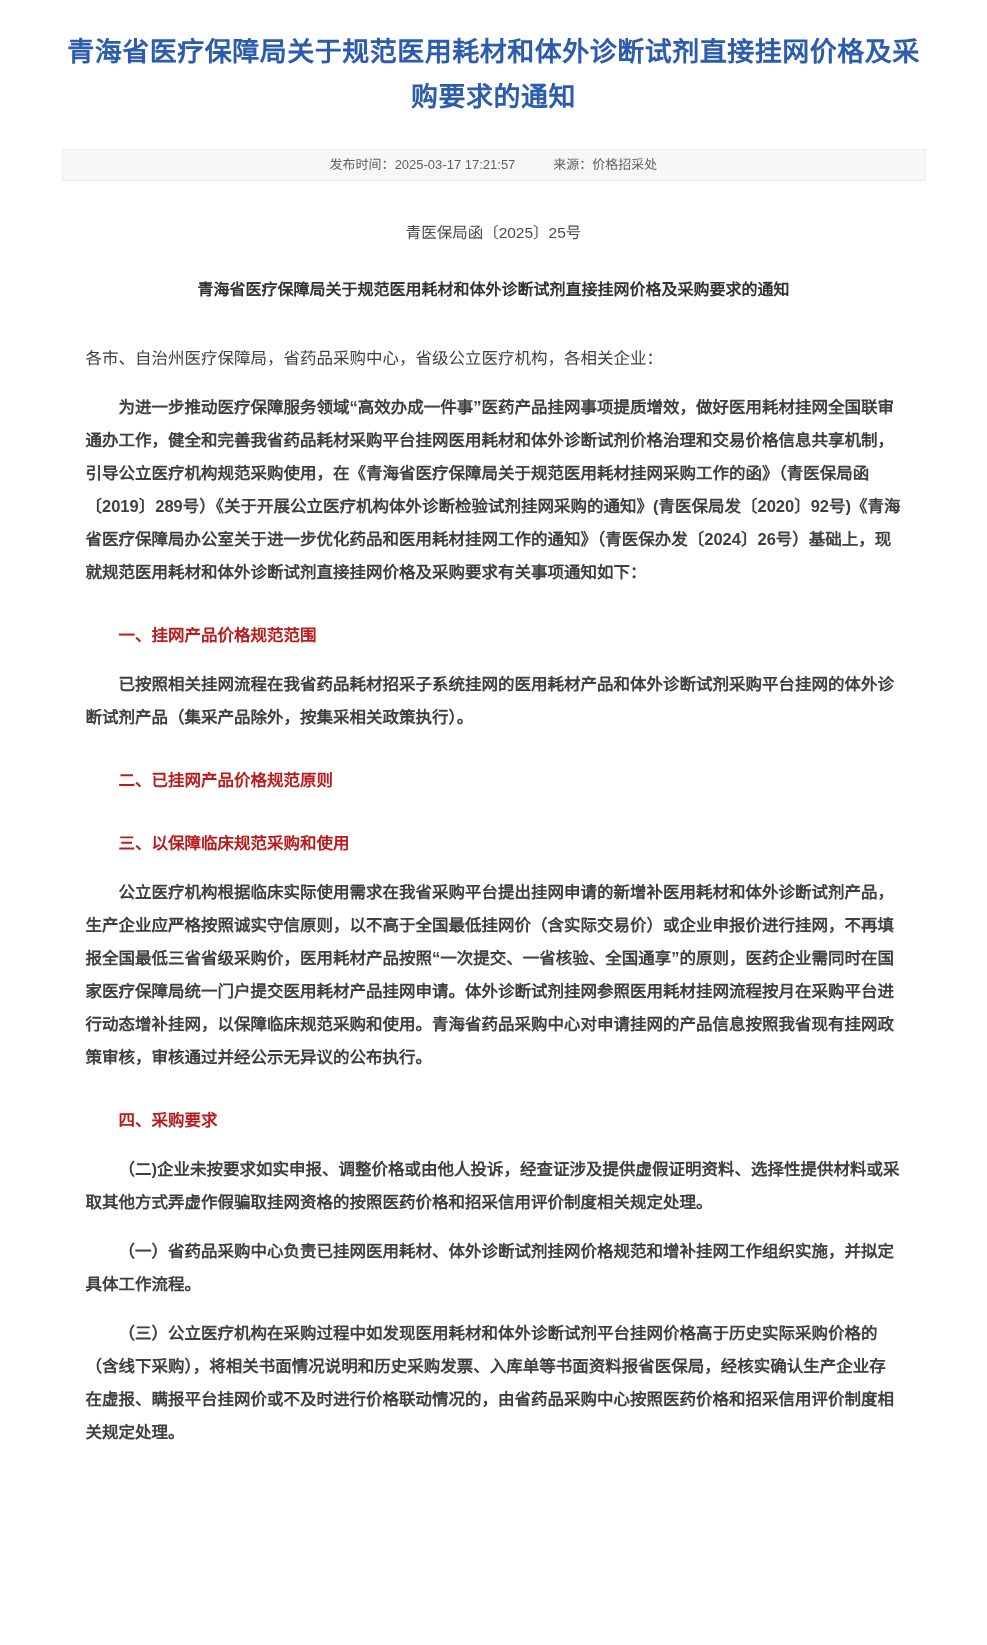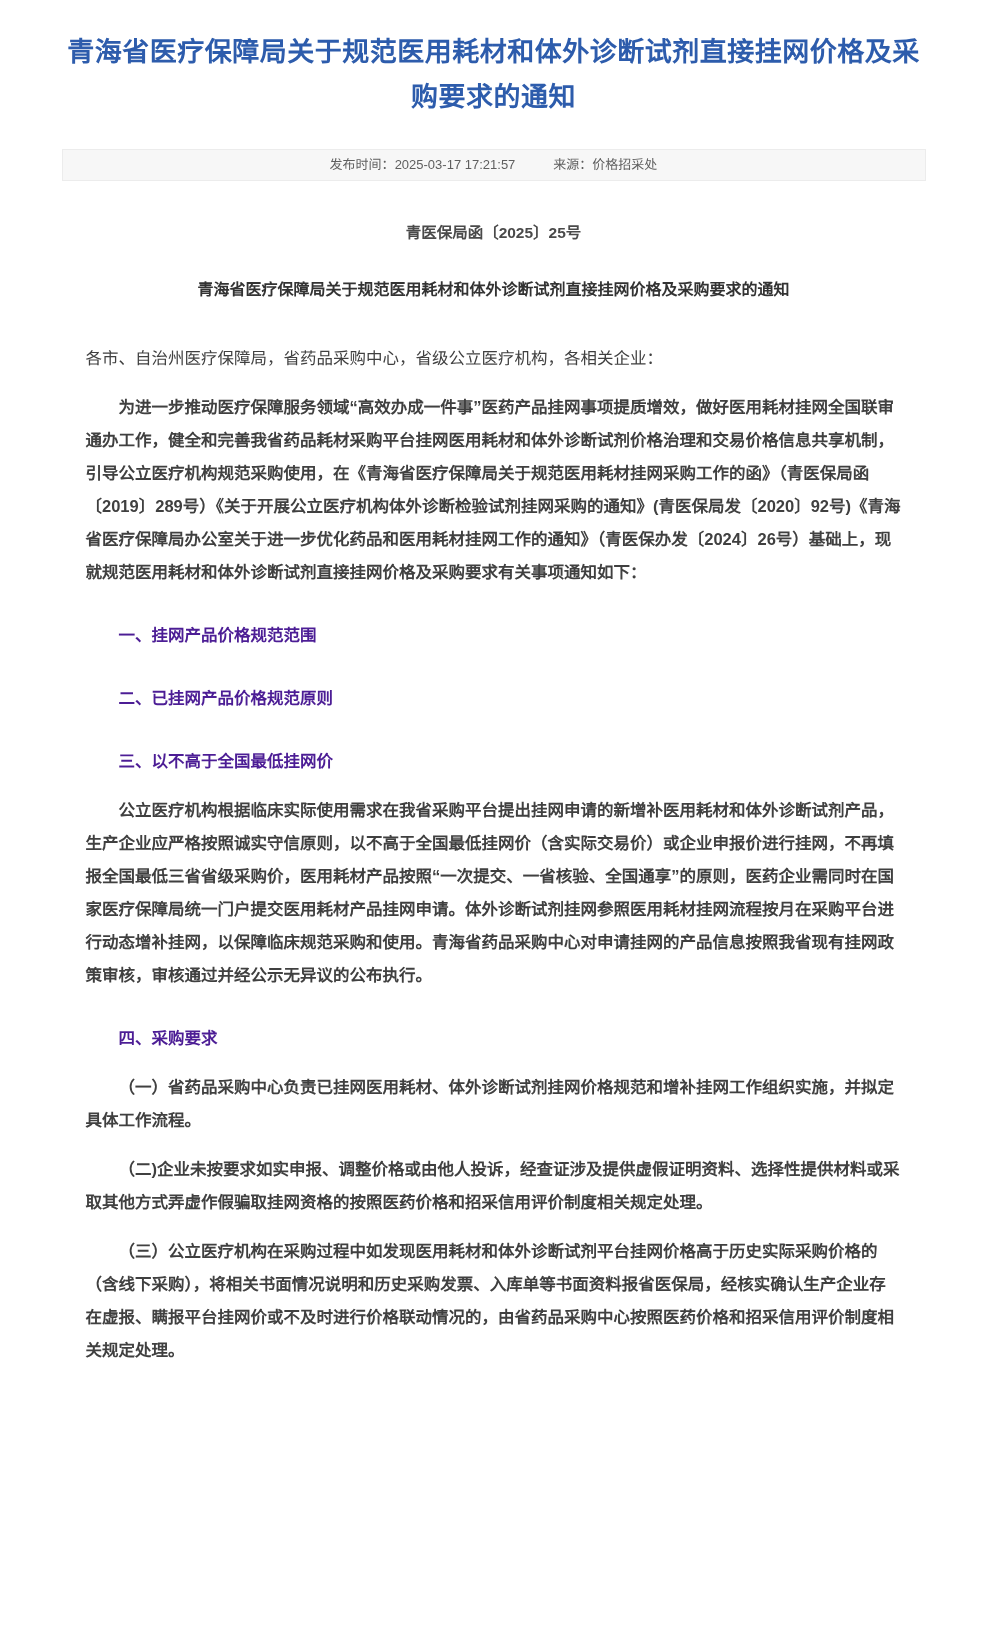--- a/index.html
+++ b/index.html
@@ -52,7 +52,7 @@
     text-align: center;
     margin-top: 36px;
     font-size: 15.5px;
-    font-weight: 700;
+    font-weight: 400;
     color: #4a4a4a;
   }
   .doc-subtitle {

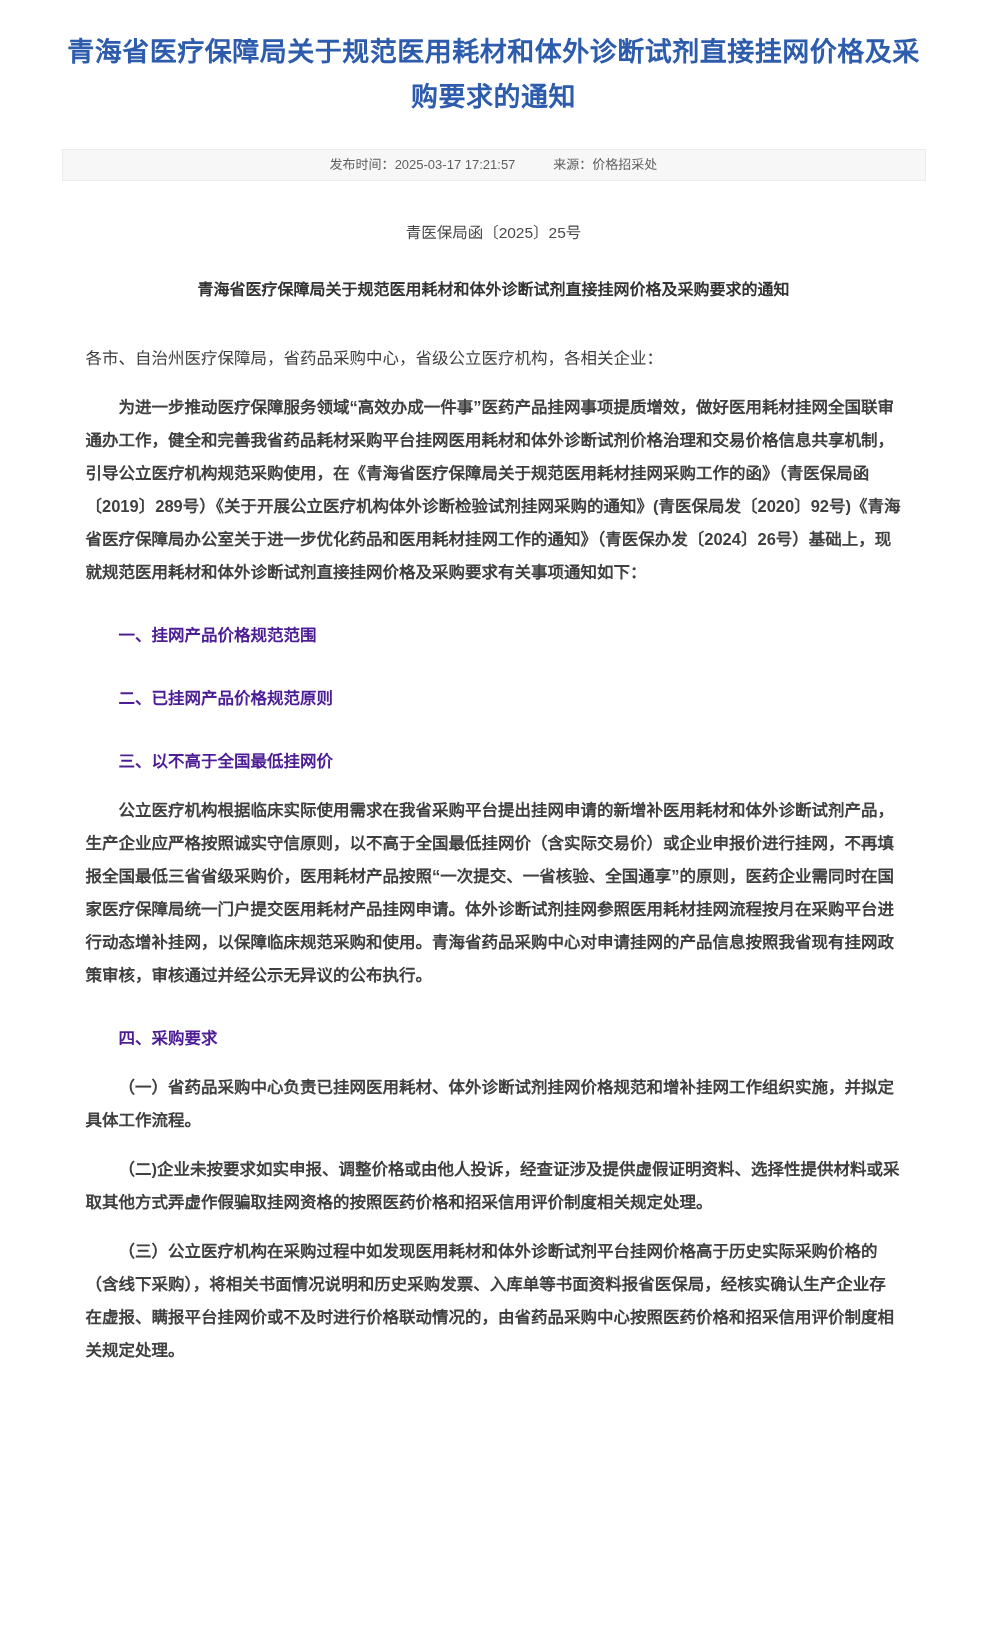--- a/index.html
+++ b/index.html
@@ -67,7 +67,7 @@
   h3.sec-heading {
     font-size: 16.5px;
     font-weight: 700;
-    color: #4c1d95;
+    color: #b91c1c;
     text-indent: 2em;
     margin-top: 30px;
   }

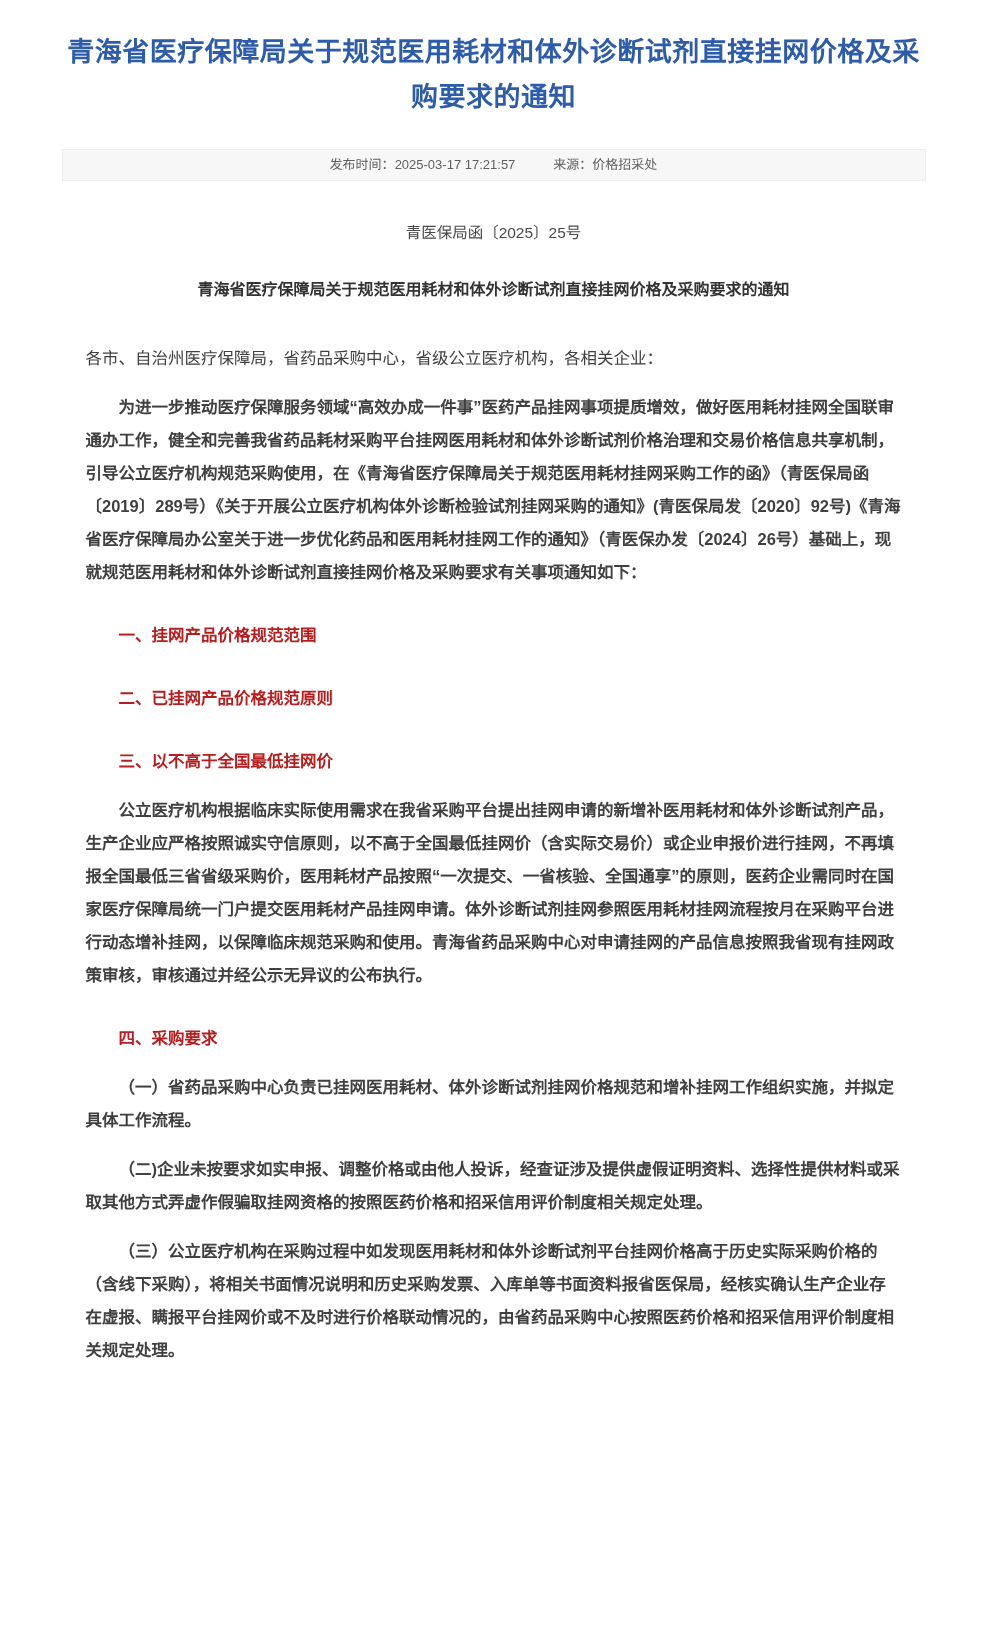--- a/index.html
+++ b/index.html
@@ -94,6 +94,7 @@
     <p class="para">为进一步推动医疗保障服务领域“高效办成一件事”医药产品挂网事项提质增效，做好医用耗材挂网全国联审通办工作，健全和完善我省药品耗材采购平台挂网医用耗材和体外诊断试剂价格治理和交易价格信息共享机制，引导公立医疗机构规范采购使用，在《青海省医疗保障局关于规范医用耗材挂网采购工作的函》（青医保局函〔2019〕289号）《关于开展公立医疗机构体外诊断检验试剂挂网采购的通知》(青医保局发〔2020〕92号)《青海省医疗保障局办公室关于进一步优化药品和医用耗材挂网工作的通知》（青医保办发〔2024〕26号）基础上，现就规范医用耗材和体外诊断试剂直接挂网价格及采购要求有关事项通知如下：</p>
 
     <h3 class="sec-heading">一、挂网产品价格规范范围</h3>
+    <p class="para">已按照相关挂网流程在我省药品耗材招采子系统挂网的医用耗材产品和体外诊断试剂采购平台挂网的体外诊断试剂产品（集采产品除外，按集采相关政策执行）。</p>
 
     <h3 class="sec-heading">二、已挂网产品价格规范原则</h3>
 

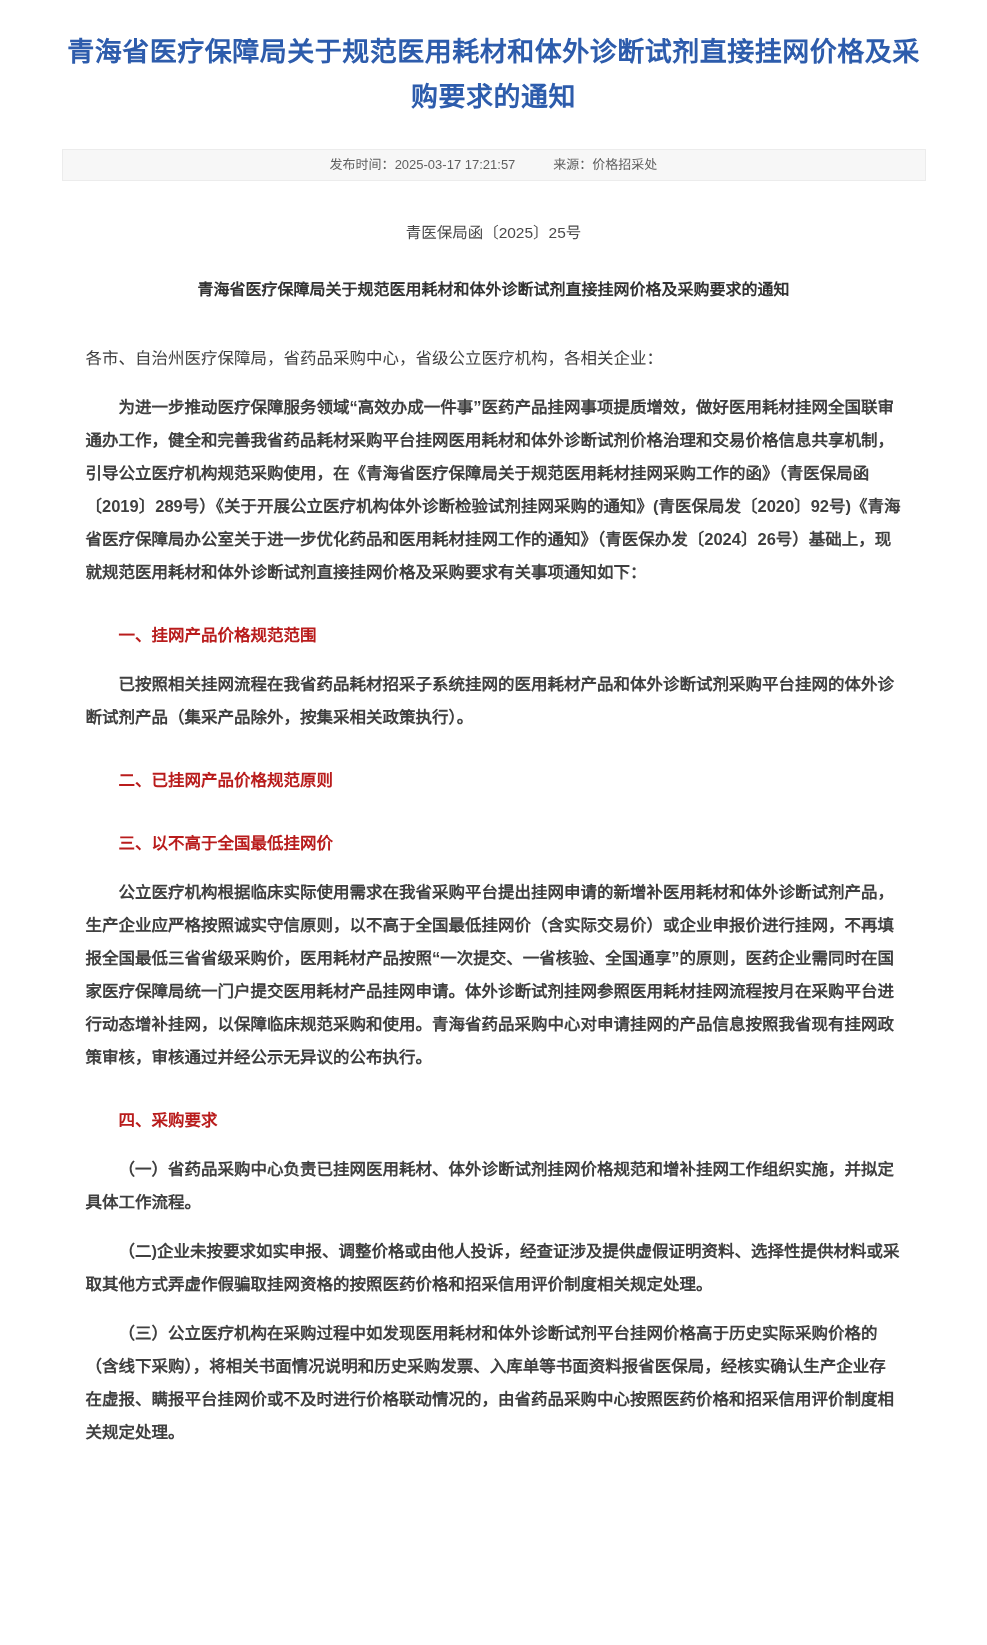--- a/index.html
+++ b/index.html
@@ -98,7 +98,7 @@
 
     <h3 class="sec-heading">二、已挂网产品价格规范原则</h3>
 
-    <h3 class="sec-heading">三、以不高于全国最低挂网价</h3>
+    <h3 class="sec-heading">三、以保障临床规范采购和使用</h3>
     <p class="para">公立医疗机构根据临床实际使用需求在我省采购平台提出挂网申请的新增补医用耗材和体外诊断试剂产品，生产企业应严格按照诚实守信原则，以不高于全国最低挂网价（含实际交易价）或企业申报价进行挂网，不再填报全国最低三省省级采购价，医用耗材产品按照“一次提交、一省核验、全国通享”的原则，医药企业需同时在国家医疗保障局统一门户提交医用耗材产品挂网申请。体外诊断试剂挂网参照医用耗材挂网流程按月在采购平台进行动态增补挂网，以保障临床规范采购和使用。青海省药品采购中心对申请挂网的产品信息按照我省现有挂网政策审核，审核通过并经公示无异议的公布执行。</p>
 
     <h3 class="sec-heading">四、采购要求</h3>

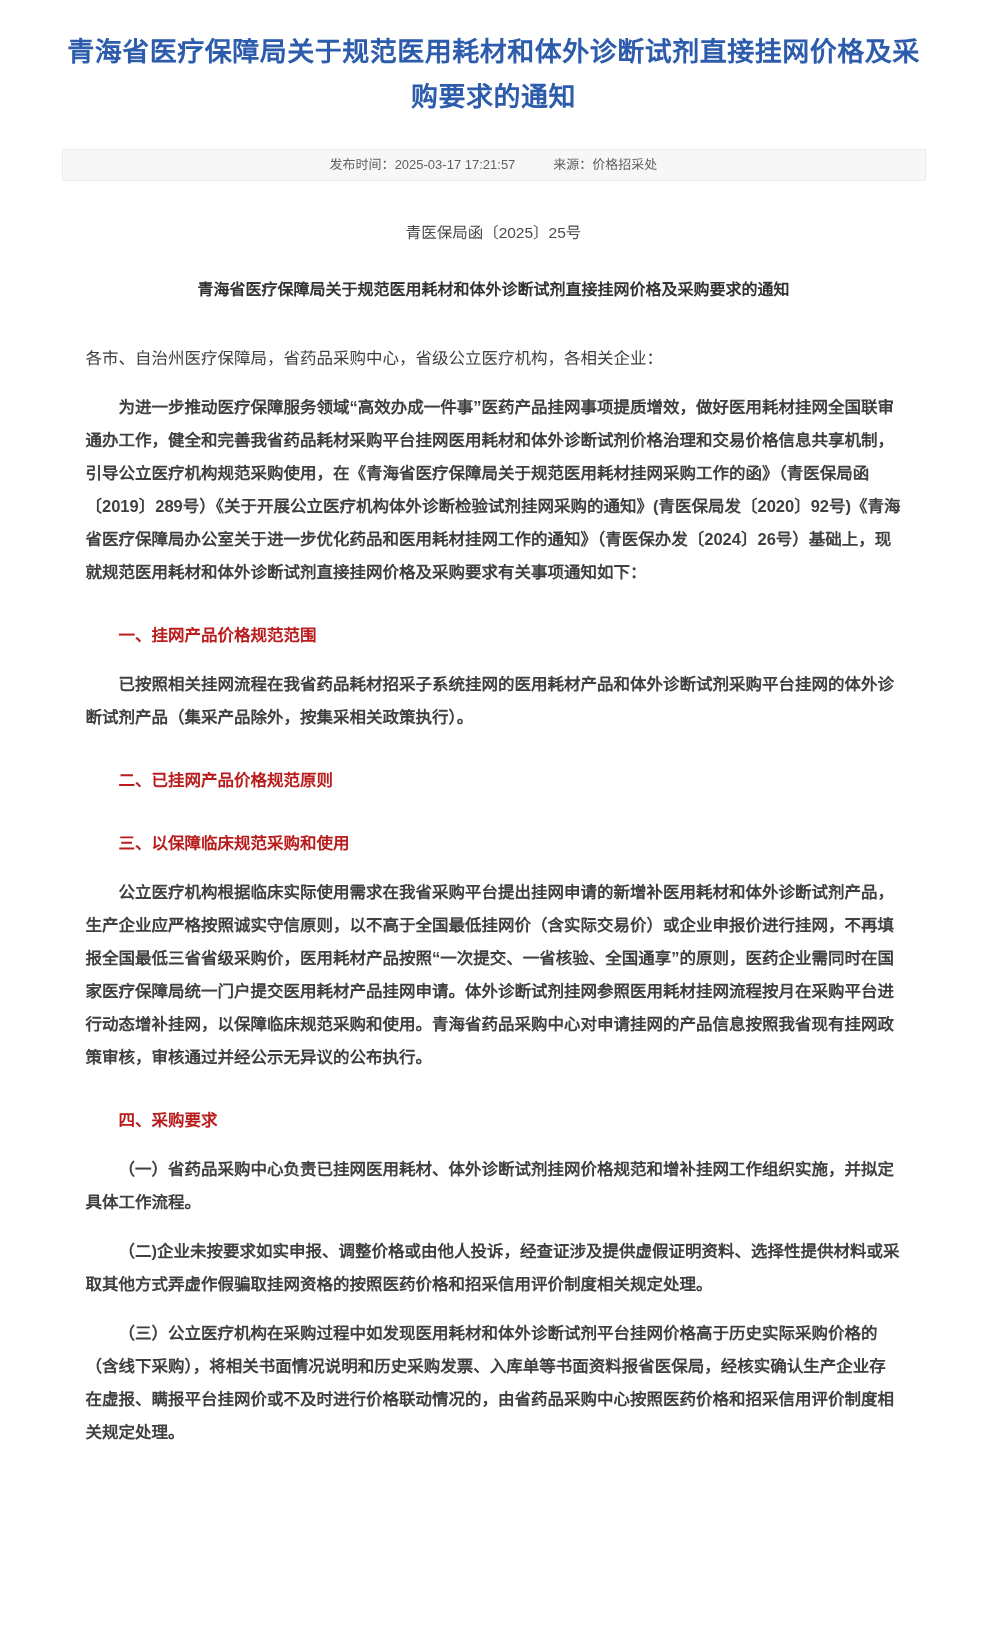--- a/index.html
+++ b/index.html
@@ -103,8 +103,8 @@
 
     <h3 class="sec-heading">四、采购要求</h3>
 
+    <p class="para">（二)企业未按要求如实申报、调整价格或由他人投诉，经查证涉及提供虚假证明资料、选择性提供材料或采取其他方式弄虚作假骗取挂网资格的按照医药价格和招采信用评价制度相关规定处理。</p>
     <p class="para">（一）省药品采购中心负责已挂网医用耗材、体外诊断试剂挂网价格规范和增补挂网工作组织实施，并拟定具体工作流程。</p>
-    <p class="para">（二)企业未按要求如实申报、调整价格或由他人投诉，经查证涉及提供虚假证明资料、选择性提供材料或采取其他方式弄虚作假骗取挂网资格的按照医药价格和招采信用评价制度相关规定处理。</p>
     <p class="para">（三）公立医疗机构在采购过程中如发现医用耗材和体外诊断试剂平台挂网价格高于历史实际采购价格的（含线下采购），将相关书面情况说明和历史采购发票、入库单等书面资料报省医保局，经核实确认生产企业存在虚报、瞒报平台挂网价或不及时进行价格联动情况的，由省药品采购中心按照医药价格和招采信用评价制度相关规定处理。</p>
 
   </article>

